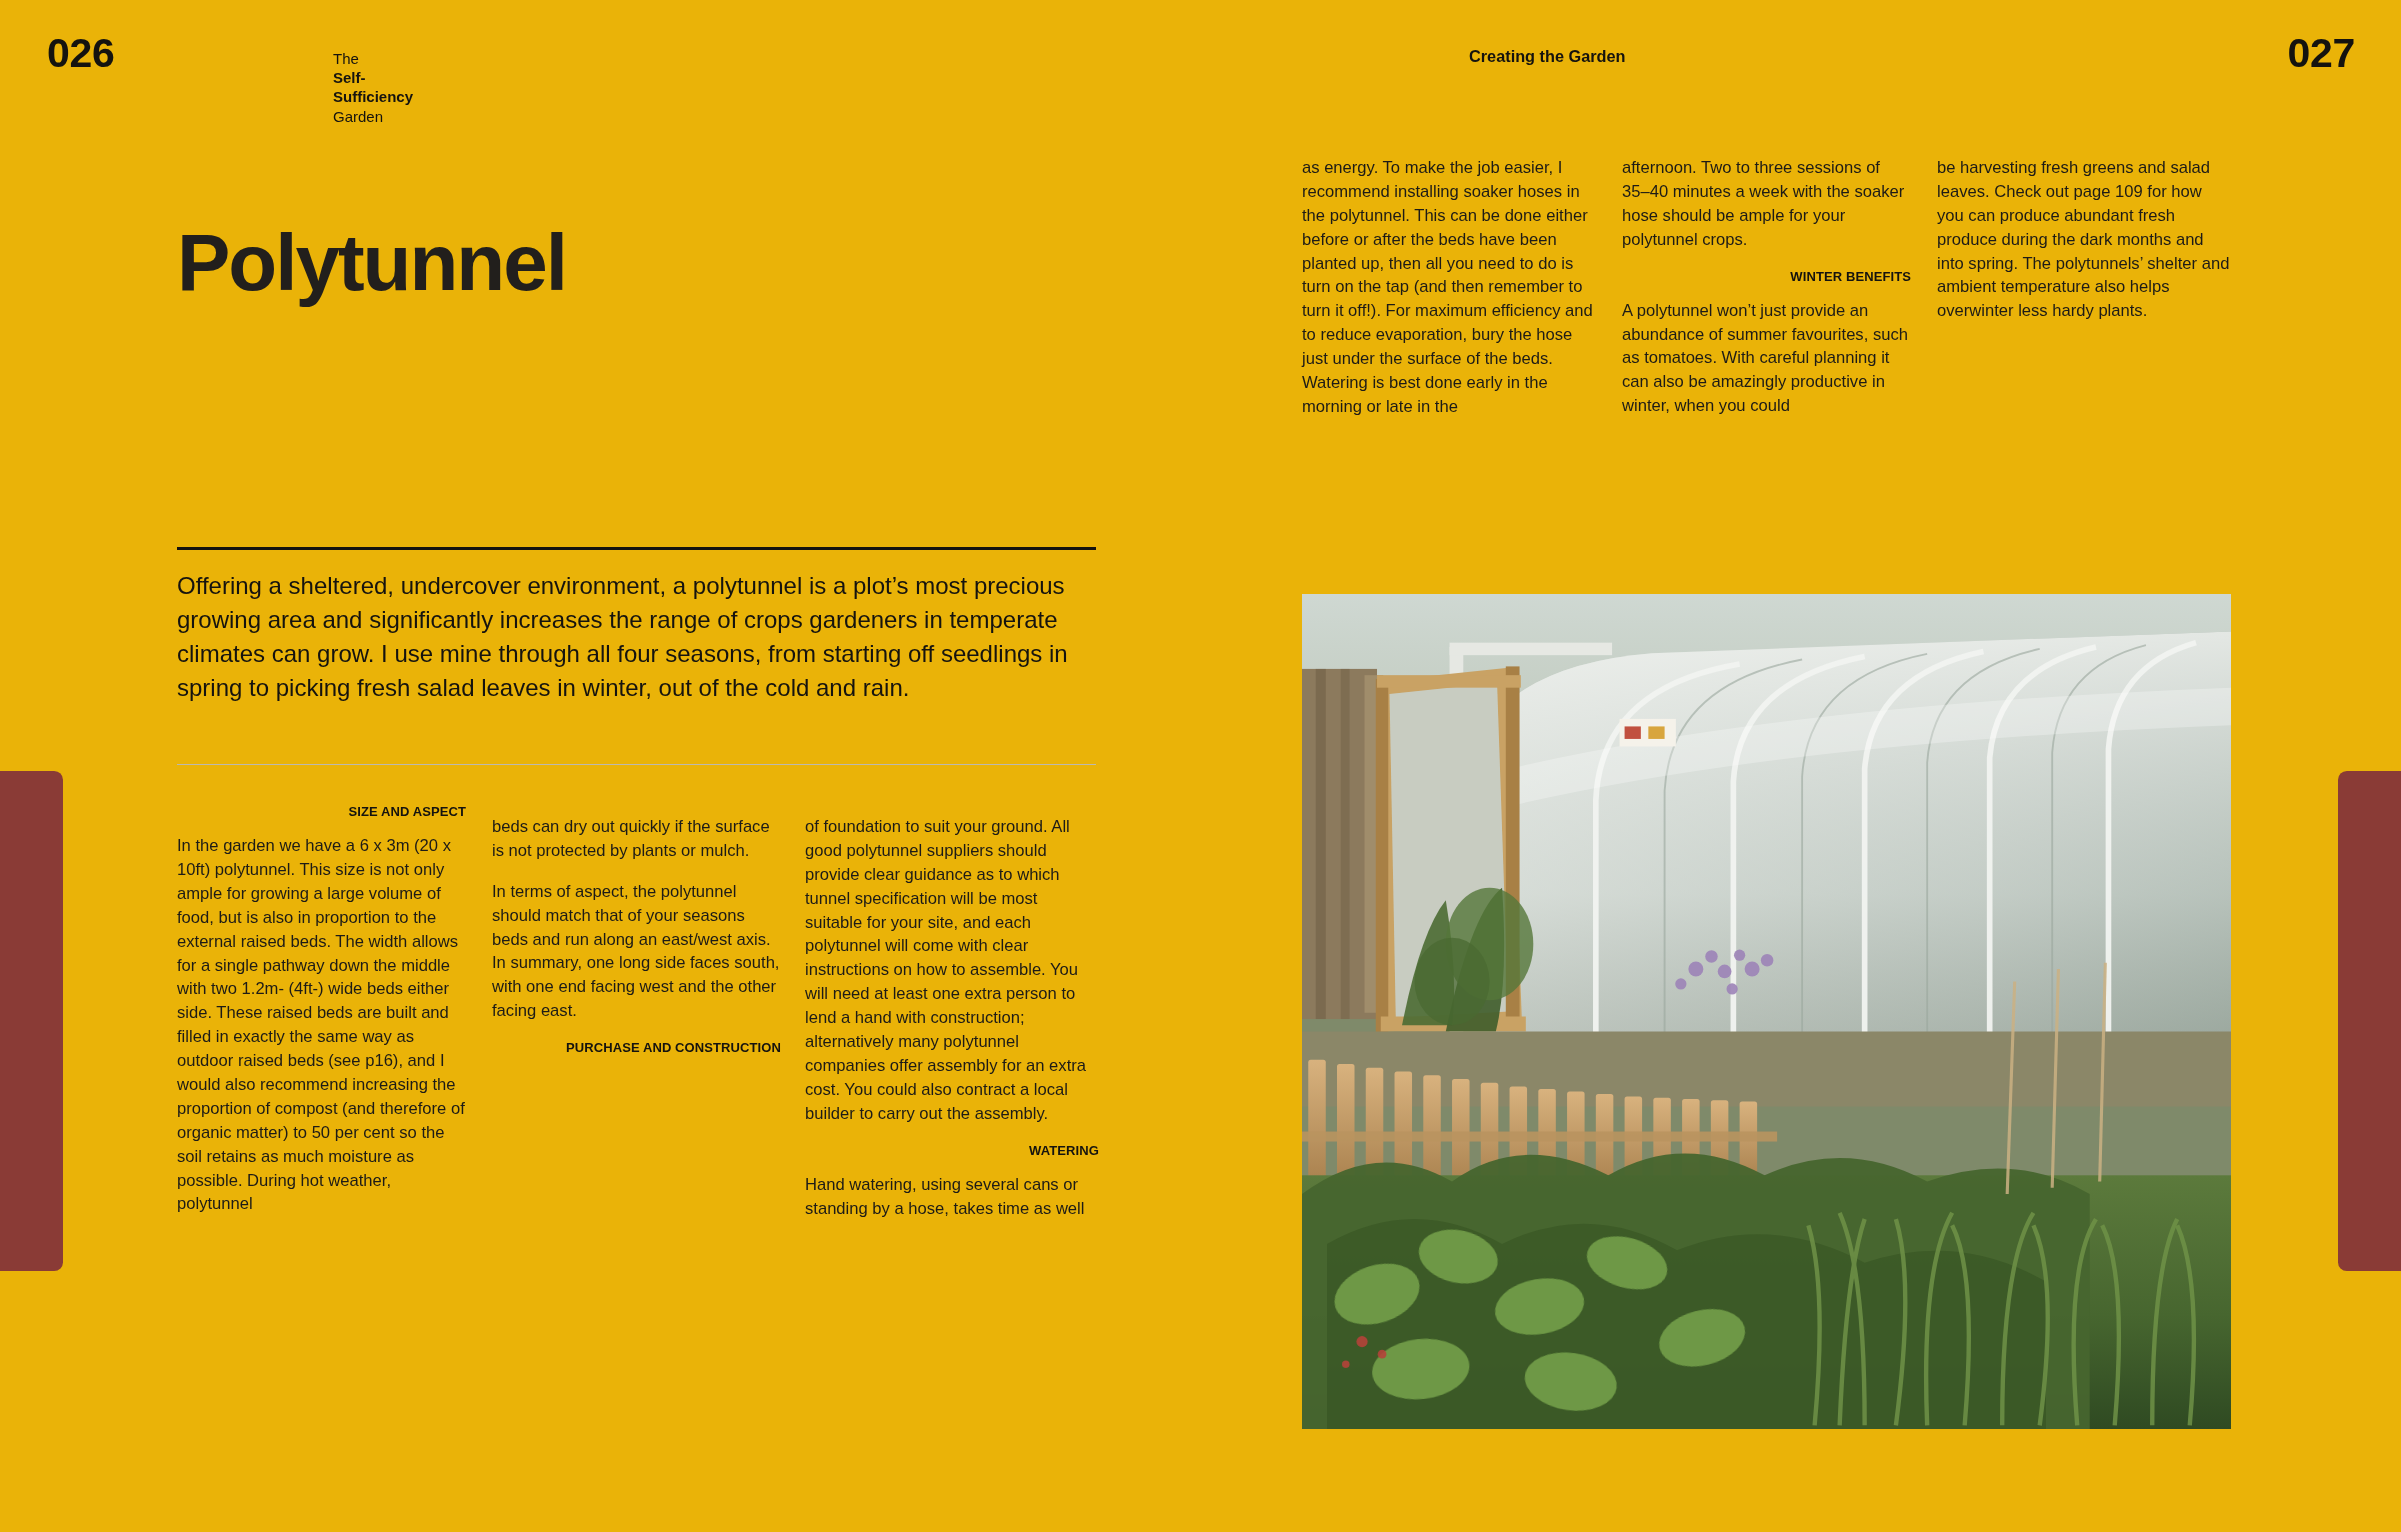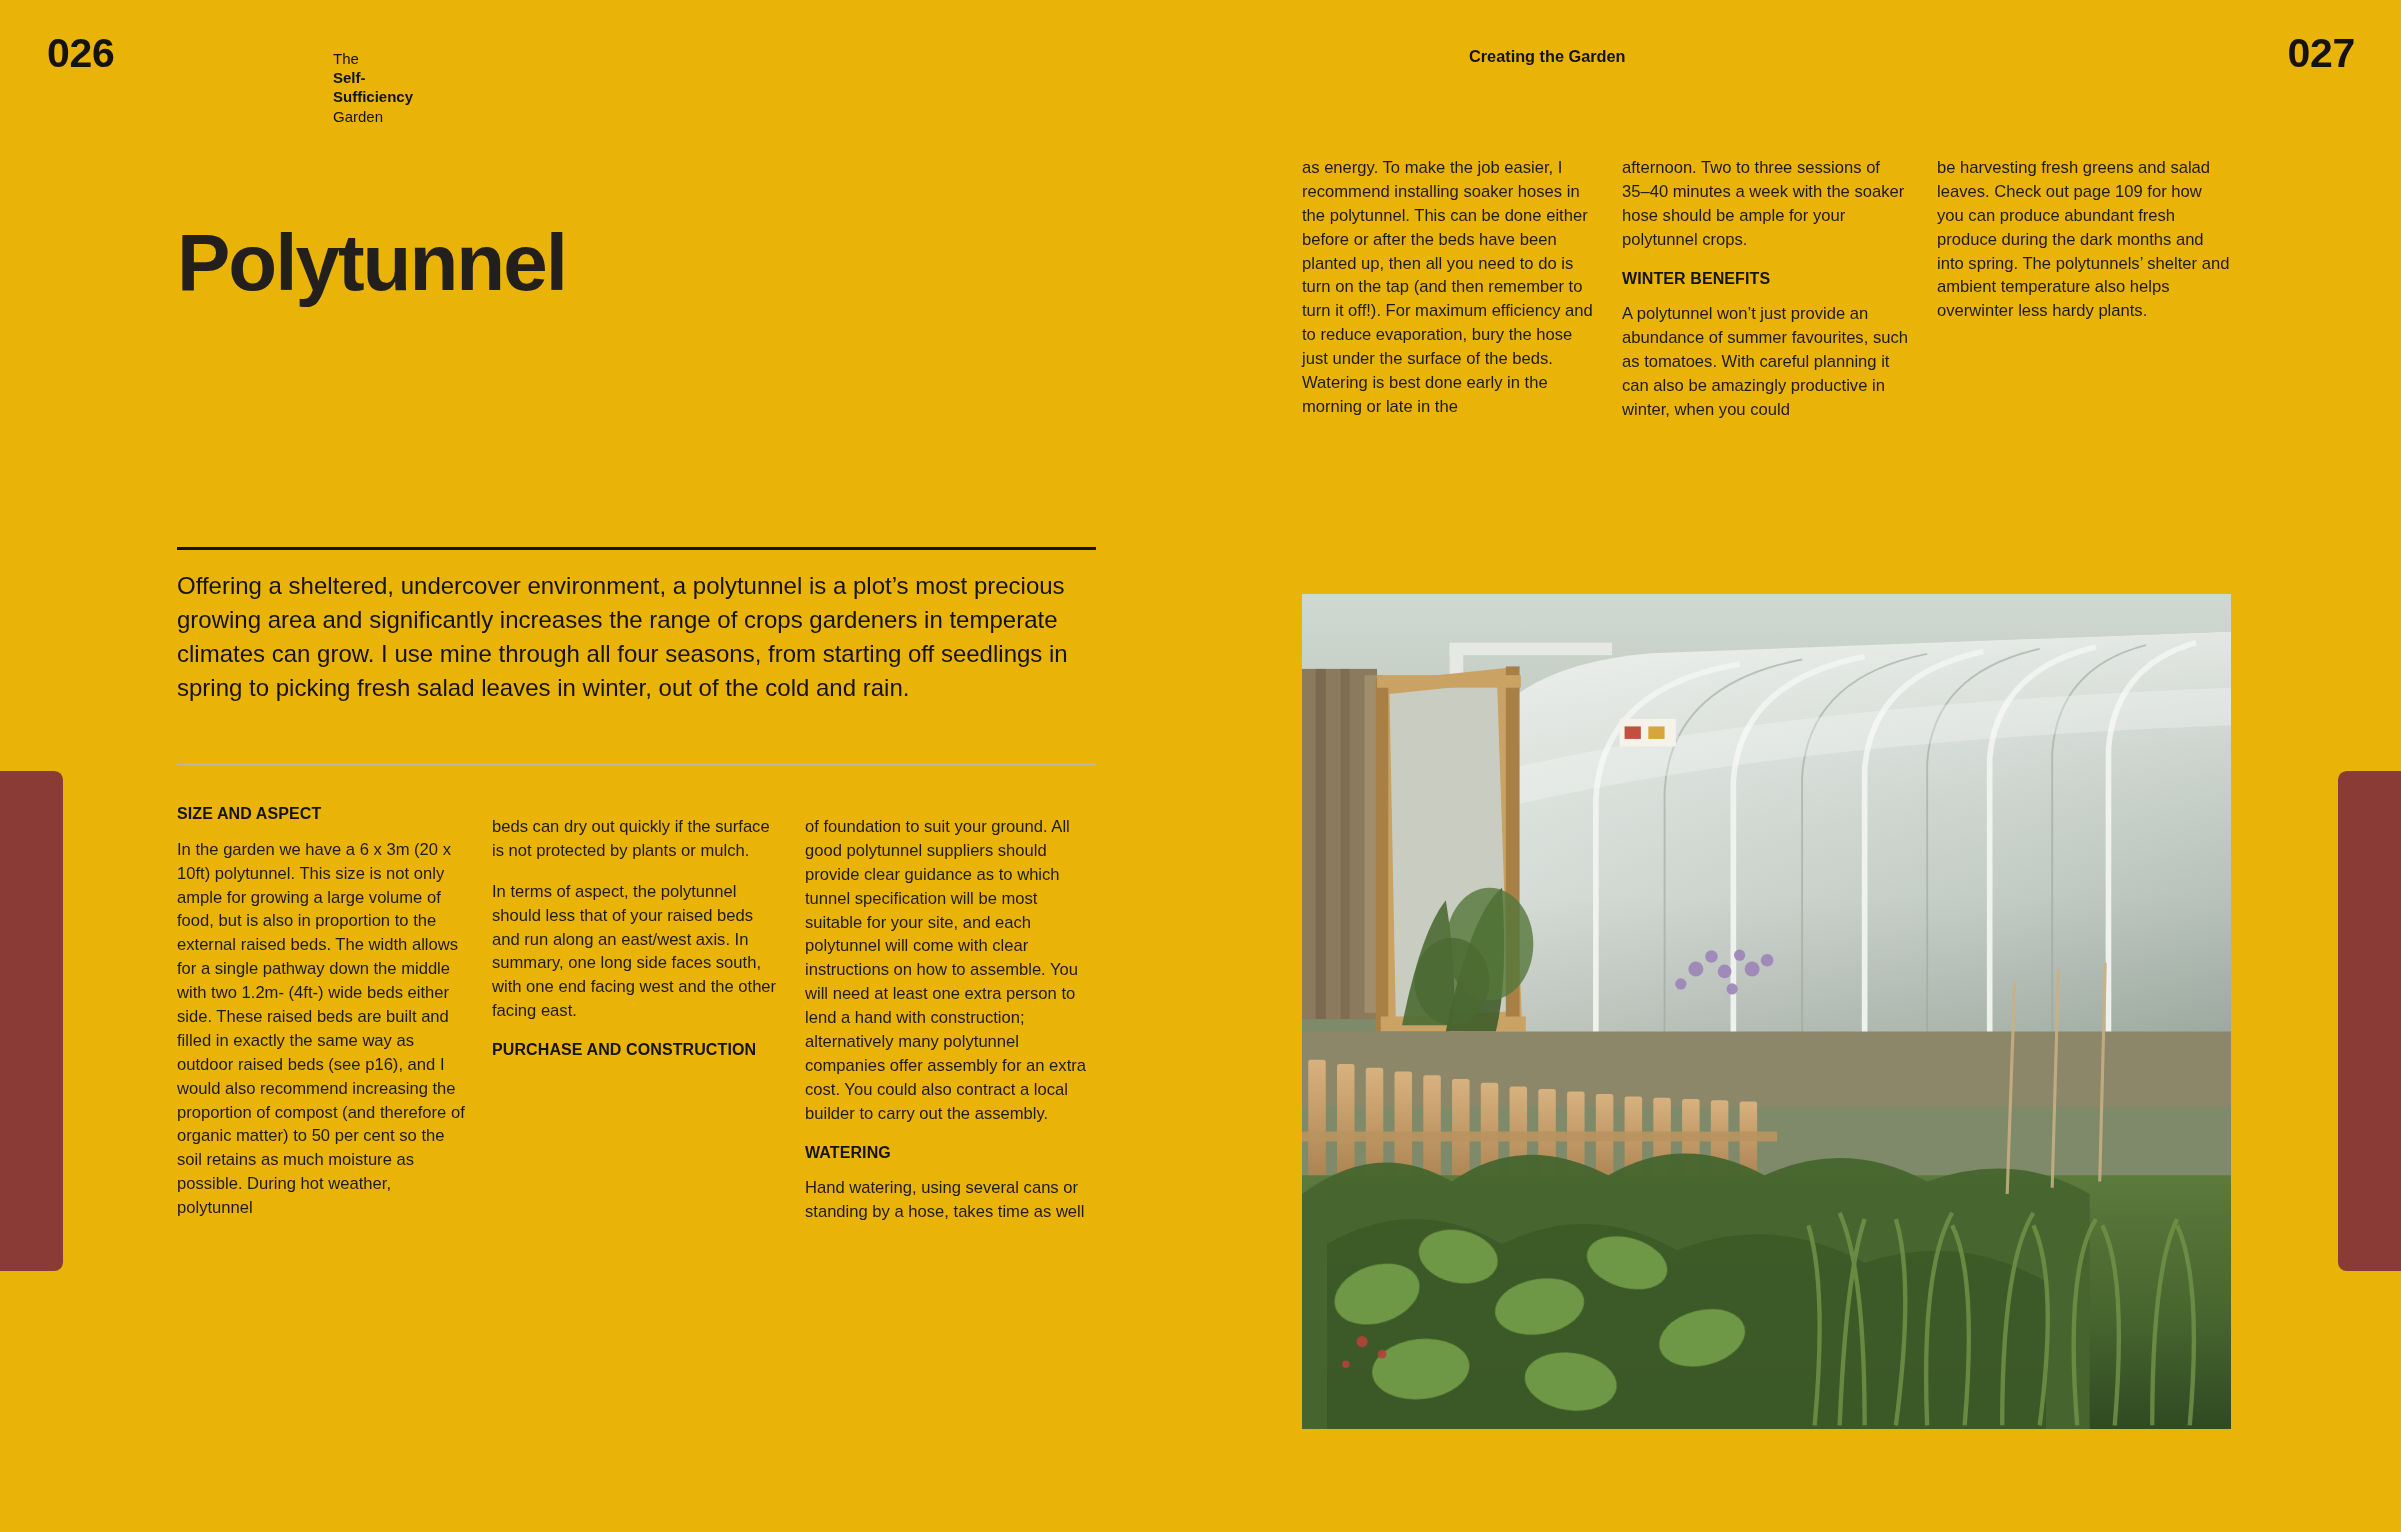--- a/index.html
+++ b/index.html
@@ -132,12 +132,13 @@
   .col p { margin: 11px 0 17px 0; }
   .col h3 {
     margin: 0 0 13.8px 0;
-    font-size: 16px;
+    font-size: 13px;
     font-weight: bold;
     line-height: 1.25;
     color: #15130f;
     text-transform: uppercase;
     letter-spacing: 0.1px;
+    text-align: right;
   }
   .col h3.spaced { margin-top: 5px; }
 

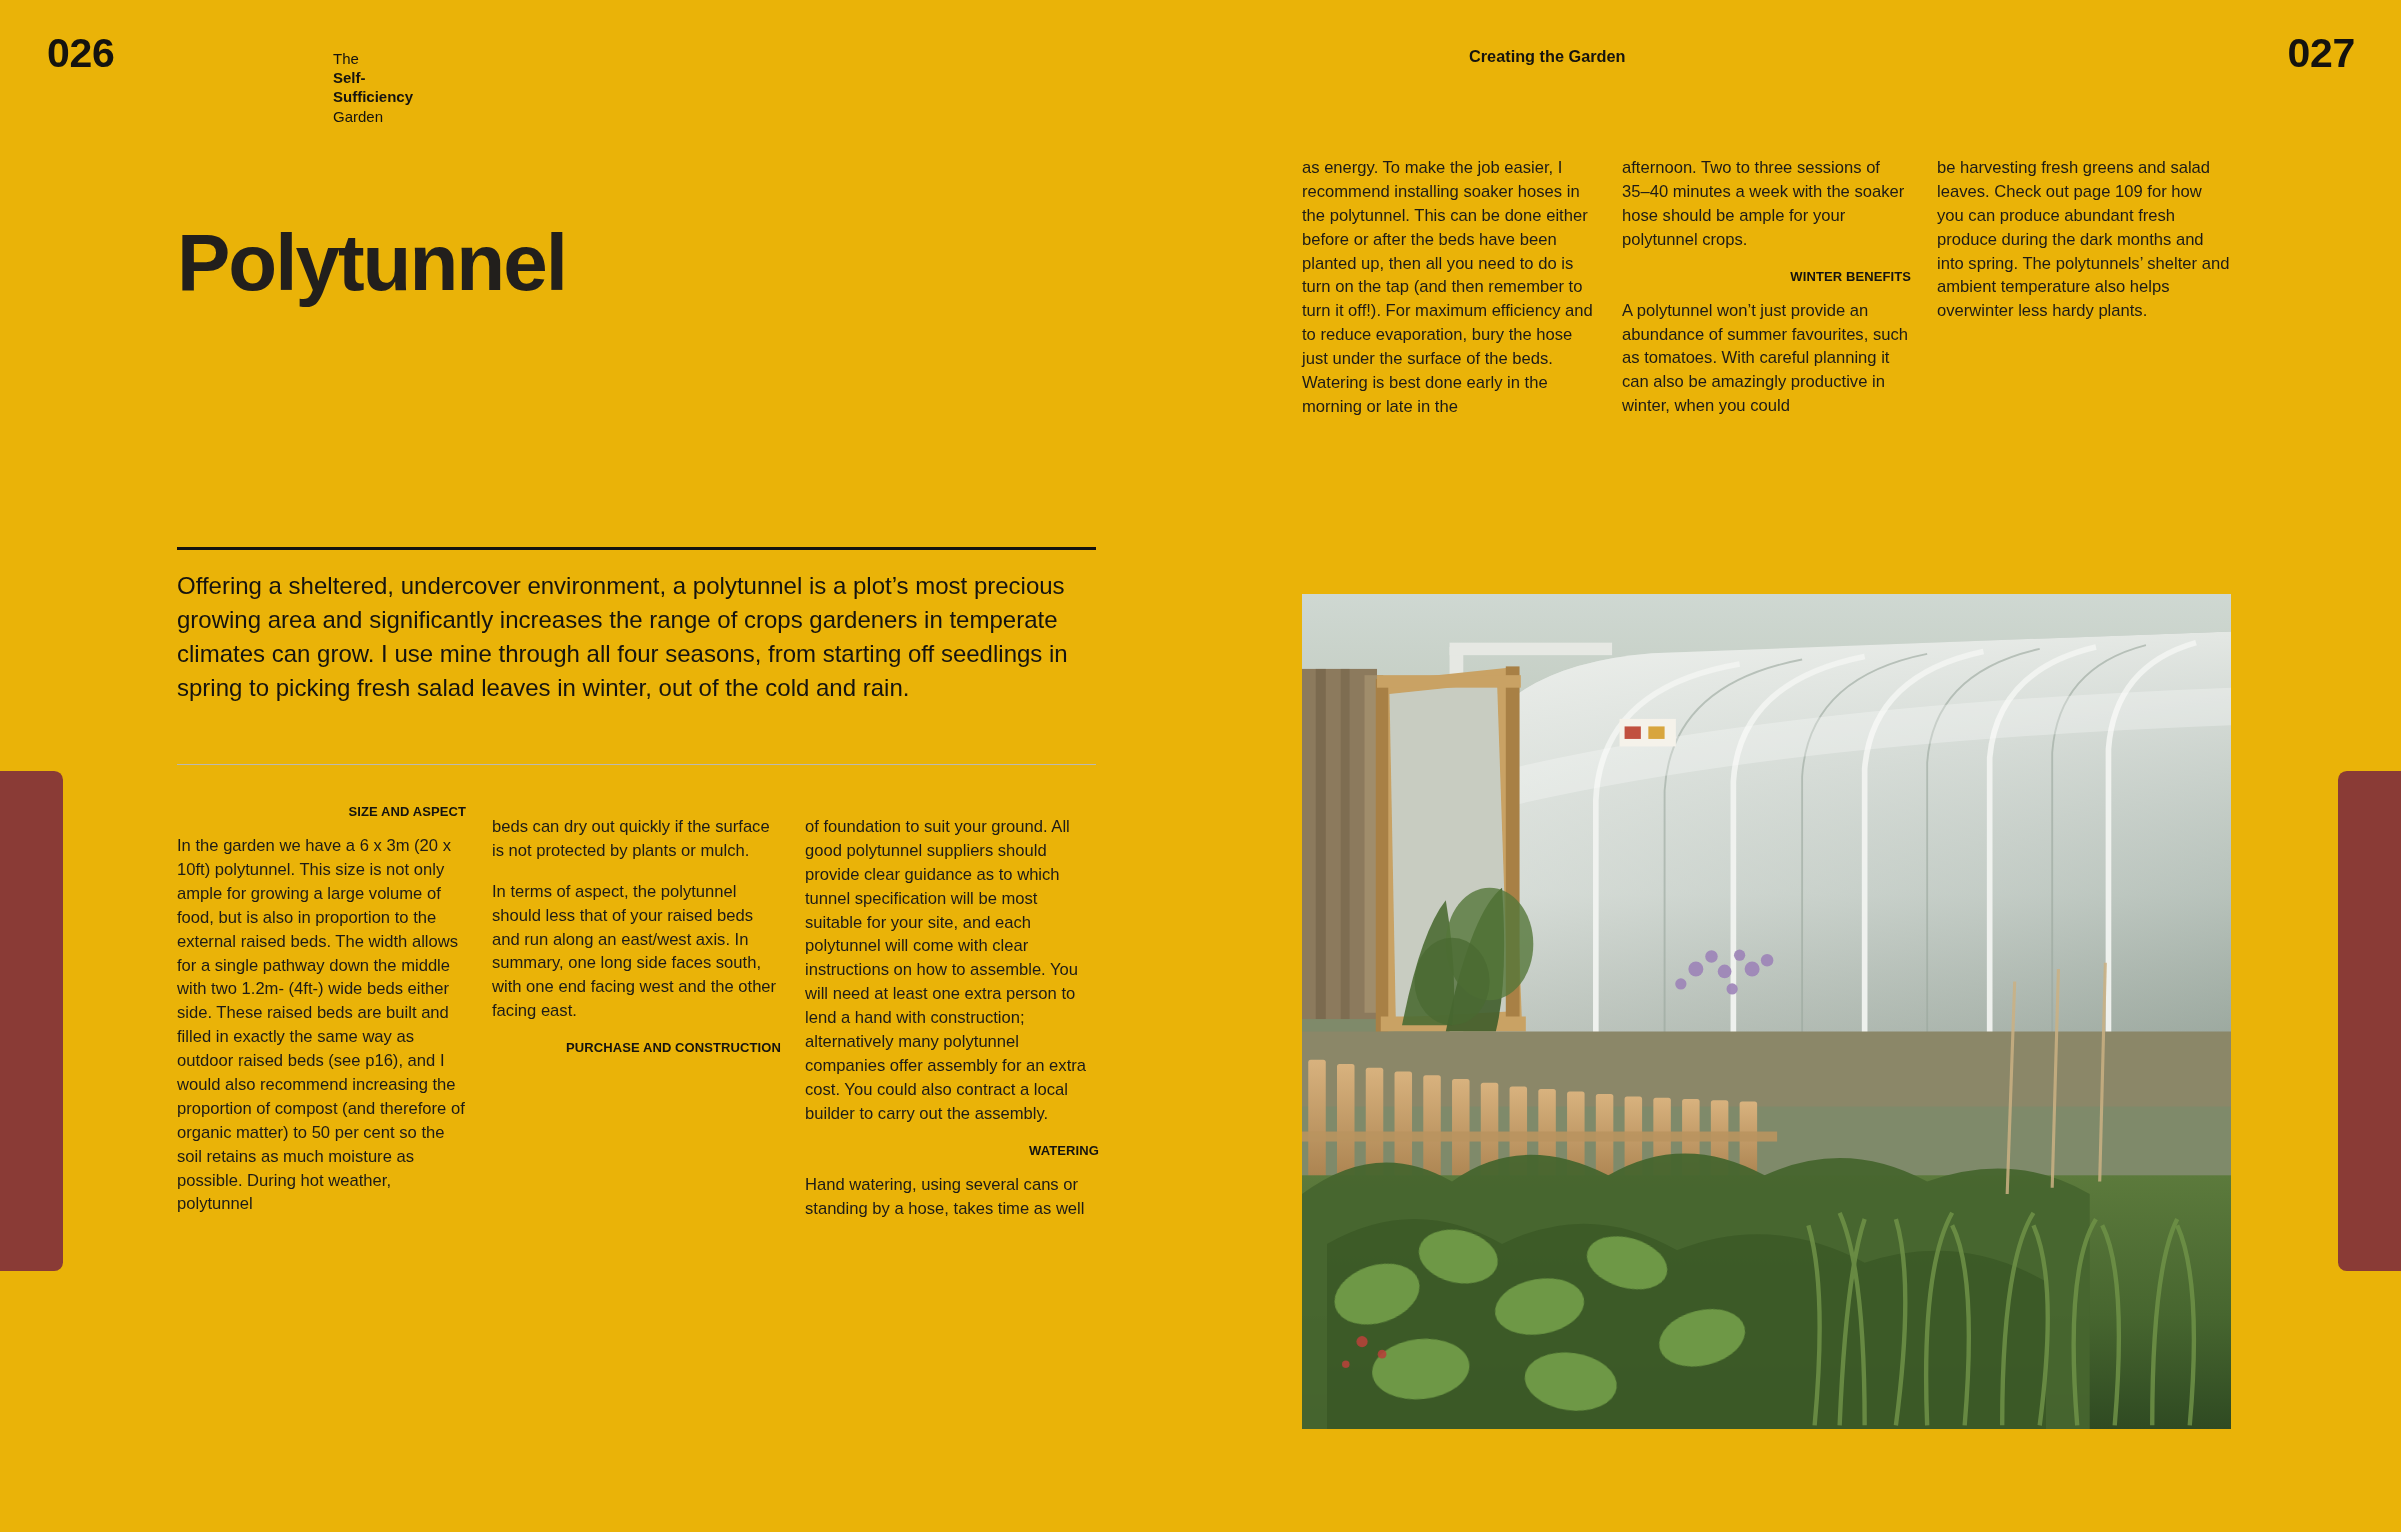--- a/index.html
+++ b/index.html
@@ -198,7 +198,7 @@
 
     <div class="col lcol2">
       <p>beds can dry out quickly if the surface is not protected by plants or mulch.</p>
-      <p>In terms of aspect, the polytunnel should less that of your raised beds and run along an east/west axis. In summary, one long side faces south, with one end facing west and the other facing east.</p>
+      <p>In terms of aspect, the polytunnel should match that of your seasons beds and run along an east/west axis. In summary, one long side faces south, with one end facing west and the other facing east.</p>
       <h3 class="spaced">PURCHASE AND CONSTRUCTION</h3>
     </div>
 

